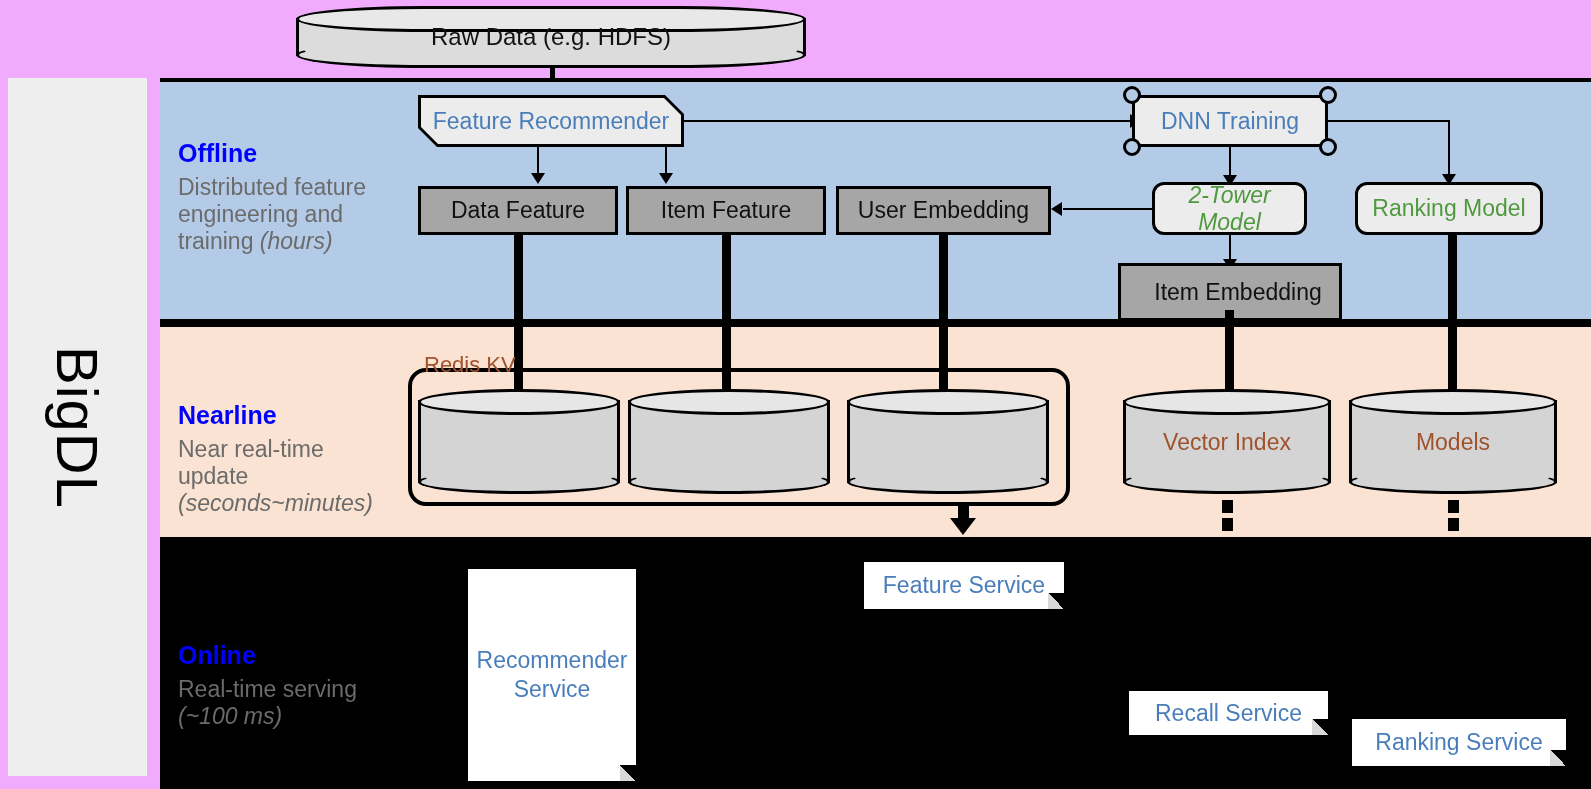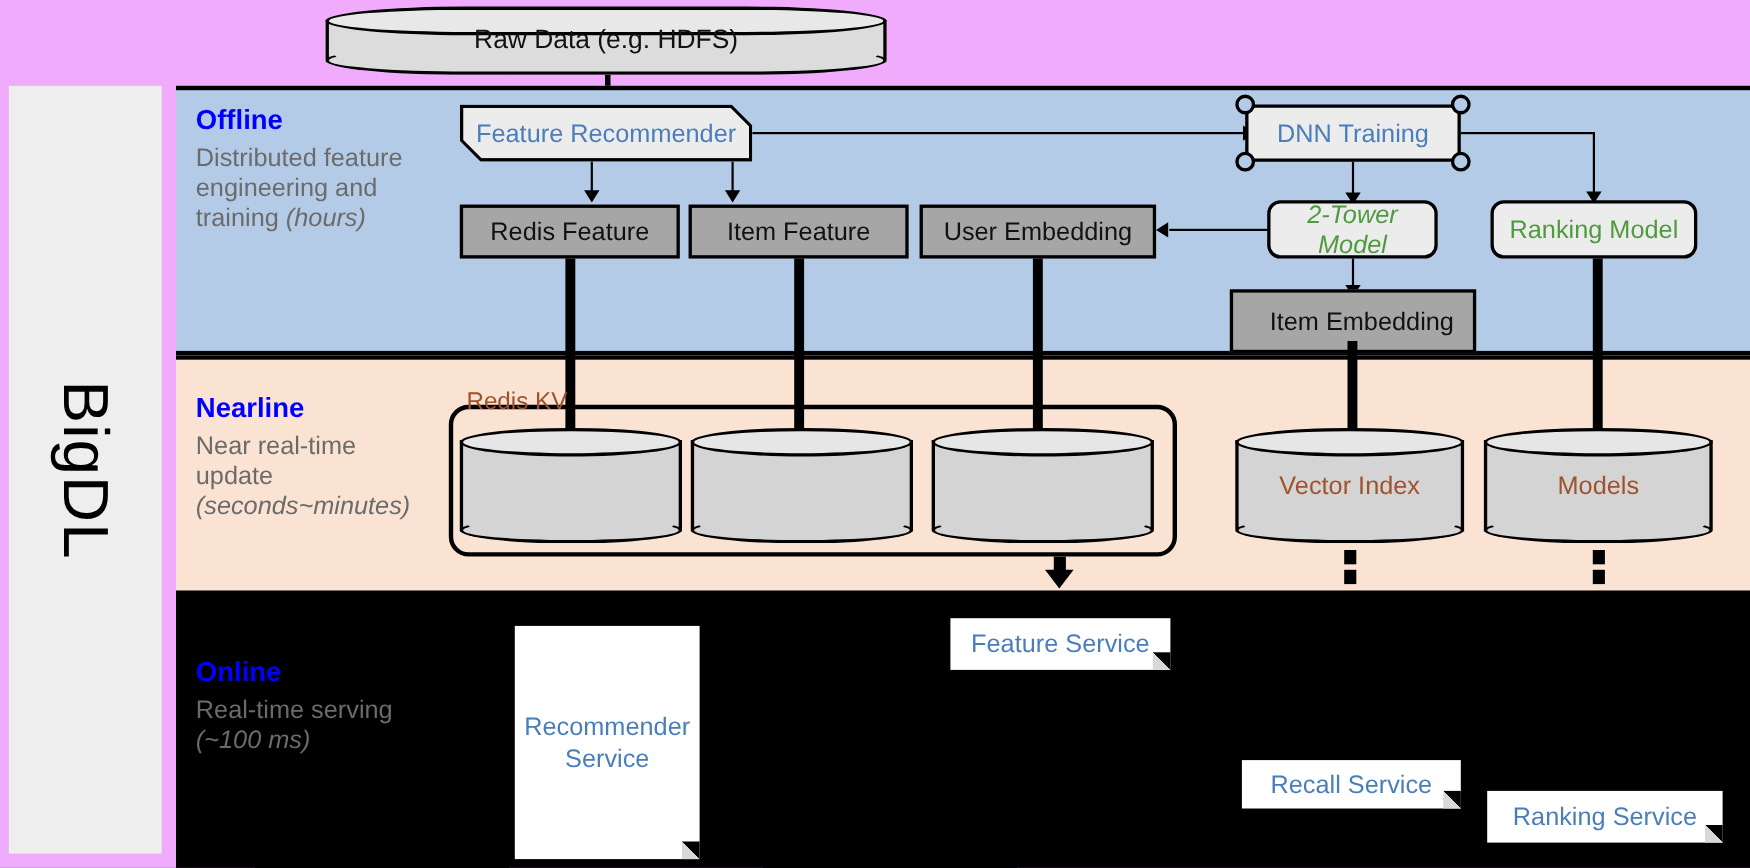--- a/index.html
+++ b/index.html
@@ -28,7 +28,7 @@
 
   
   .band-caption{position:absolute;width:210px;}
-  .band-title{font-size:25px;font-weight:700;color:#0000ff;margin-bottom:6px;line-height:1.1;}
+  .band-title{font-size:25px;font-weight:700;color:#0000ff;margin-bottom:6px;line-height:1.1;margin-top:44px;}
   .band-sub{font-size:23px;color:#6b6b6b;line-height:1.18;}
   .band-sub i{font-style:italic;}
   #cap-offline{left:178px;top:96px;}

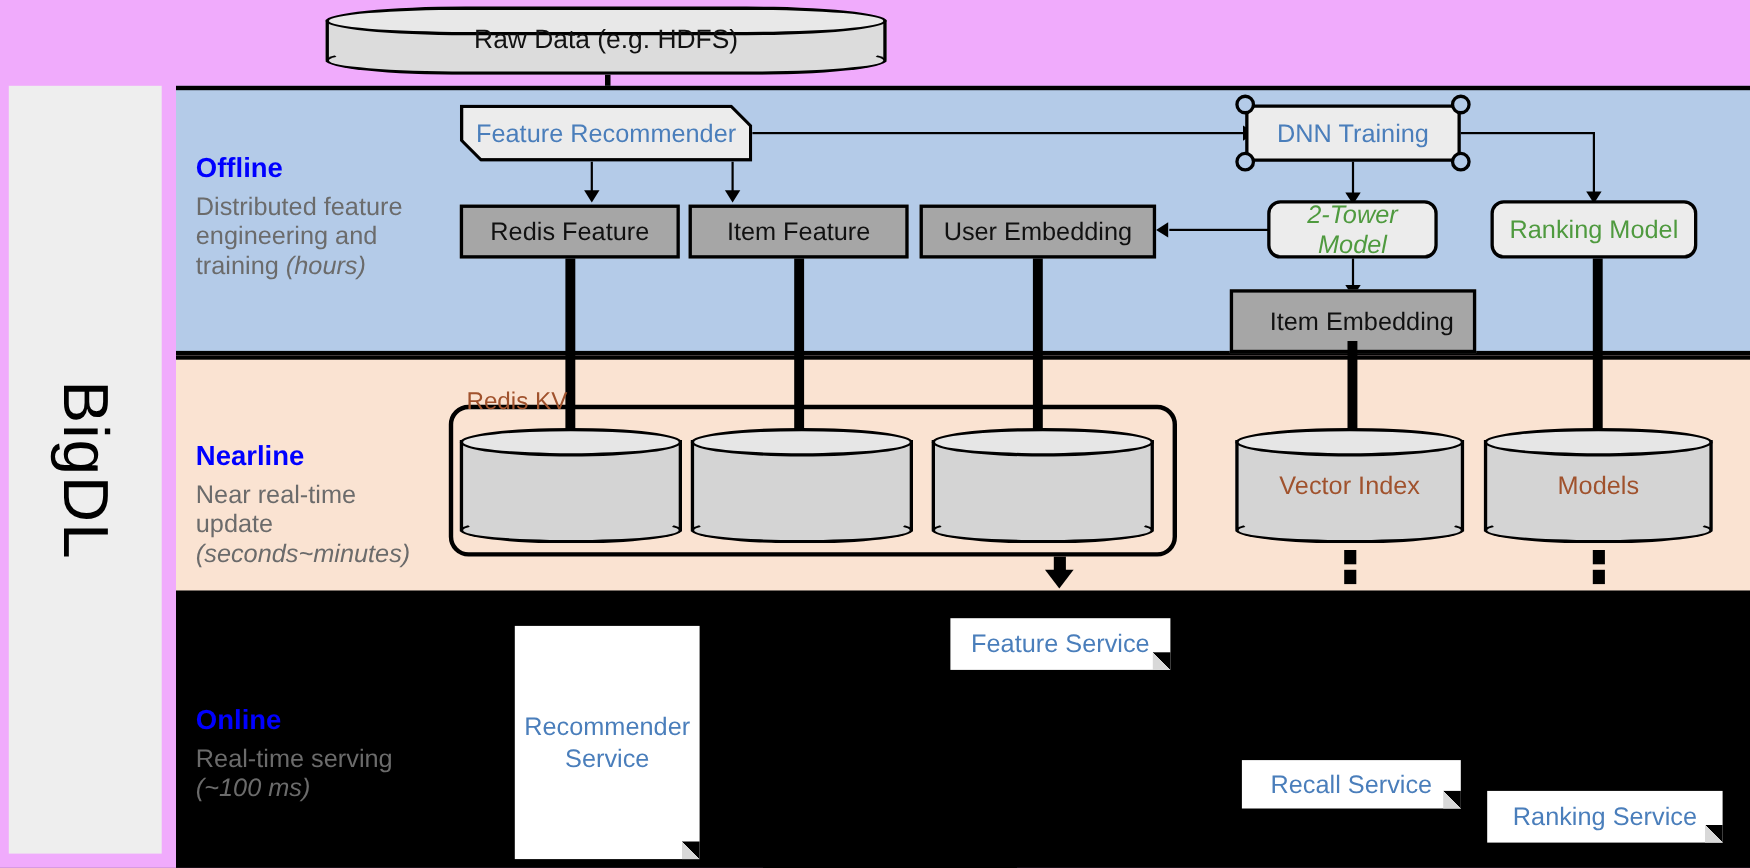--- a/index.html
+++ b/index.html
@@ -183,7 +183,7 @@
   <div class="arw-d" style="left:1442px;top:174px;"></div>
 
   <div class="node gray-box" style="left:418px;top:186px;width:200px;height:49px;">
-    <span>Redis Feature</span>
+    <span>Data Feature</span>
   </div>
   <div class="node gray-box" style="left:626px;top:186px;width:200px;height:49px;">
     <span>Item Feature</span>

